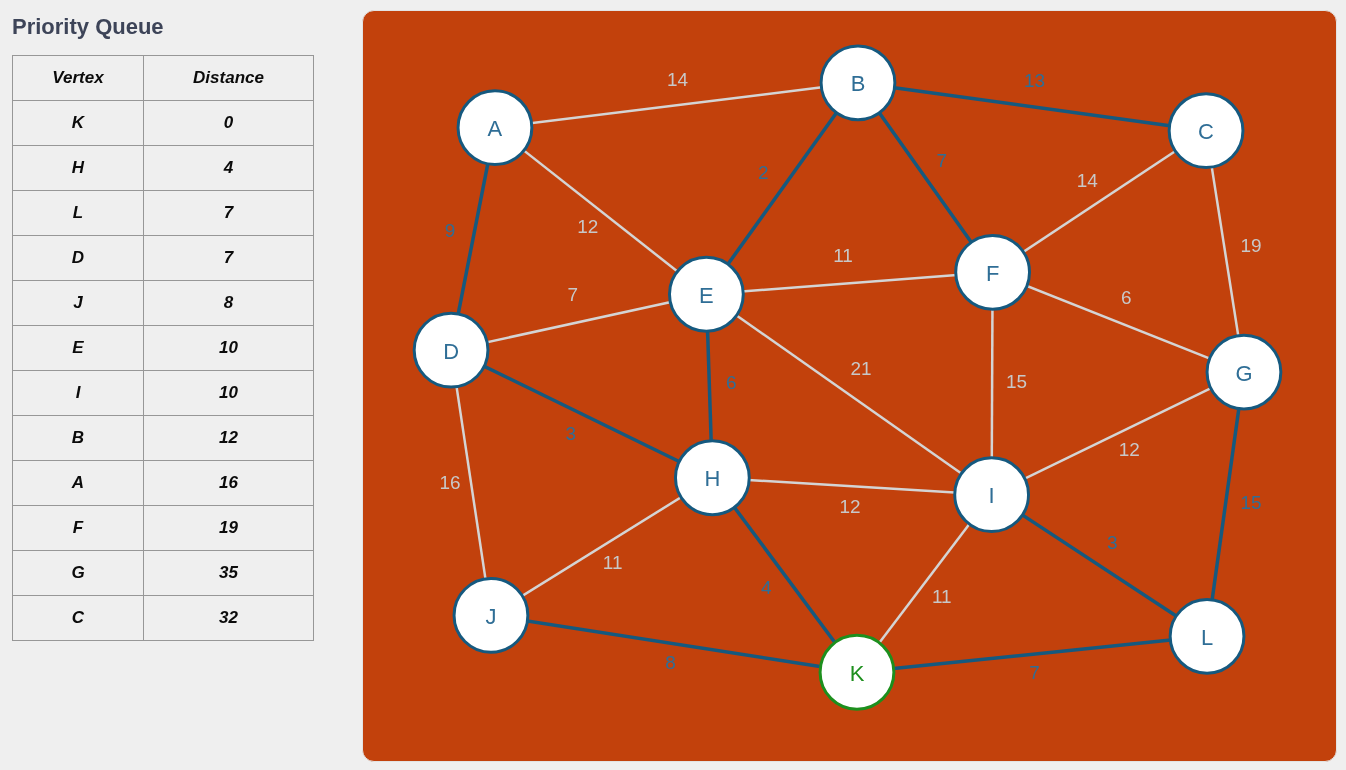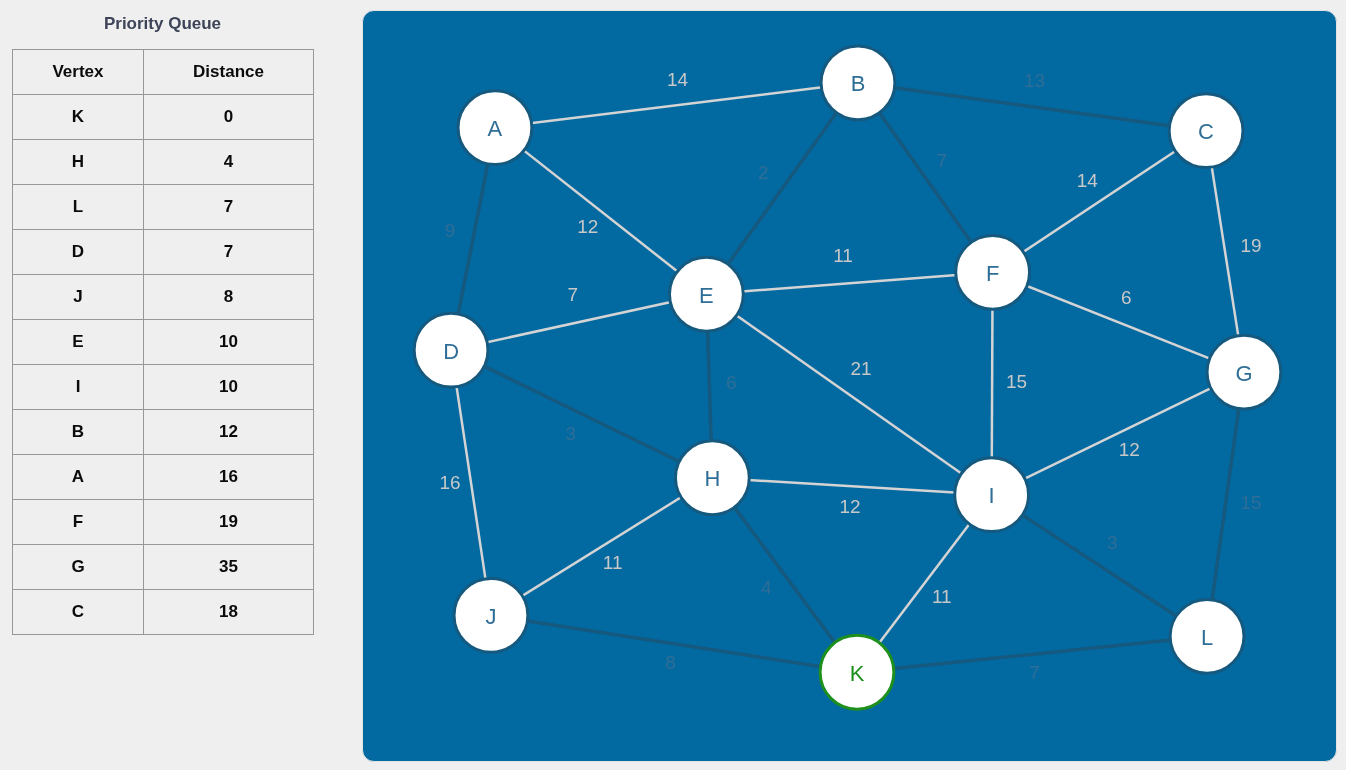--- a/index.html
+++ b/index.html
@@ -19,8 +19,8 @@
   }
   .queue-title {
     margin: 2px 0 15px 0;
-    text-align: center;
-    font-size: 17px;
+    text-align: left;
+    font-size: 22px;
     font-weight: 700;
     color: #3d4458;
   }

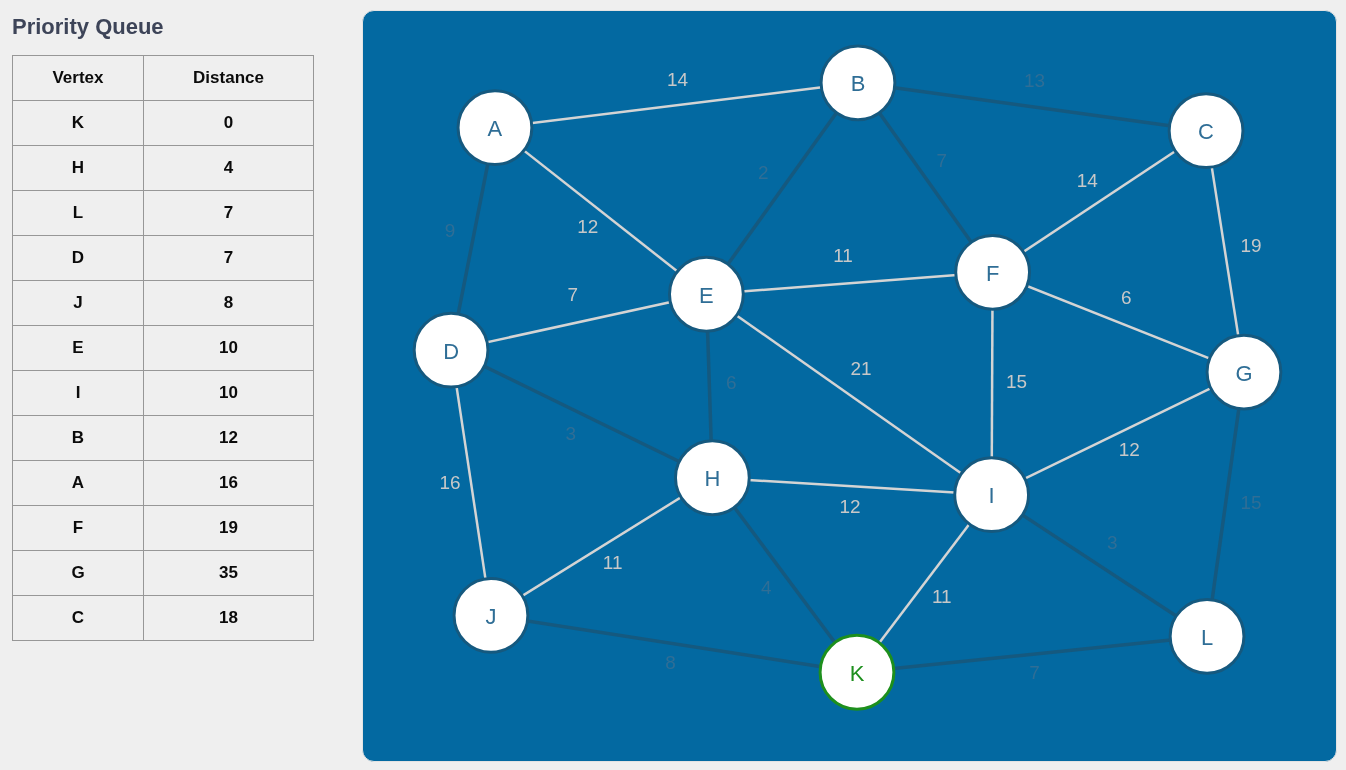--- a/index.html
+++ b/index.html
@@ -39,6 +39,7 @@
     font-weight: 700;
     color: #0b0b0b;
     padding: 0;
+    font-style: italic;
   }
   table.queue-table col.c-vertex { width: 131px; }
   table.queue-table col.c-distance { width: 170px; }

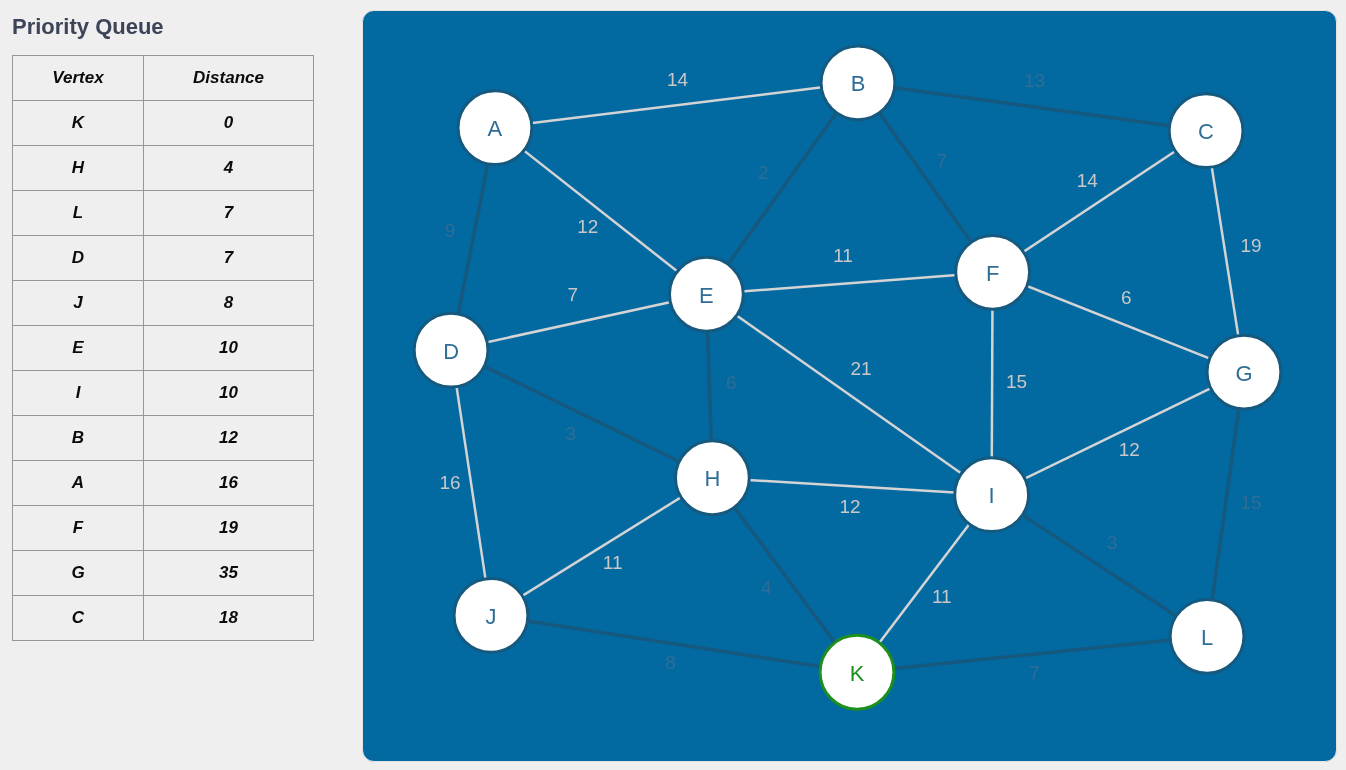--- a/index.html
+++ b/index.html
@@ -49,7 +49,7 @@
     top: 10px;
     width: 975px;
     height: 752px;
-    background: #0369a1;
+    background: #c2410c;
     border: 1px solid #e3e3e3;
     border-radius: 12px;
     box-sizing: border-box;

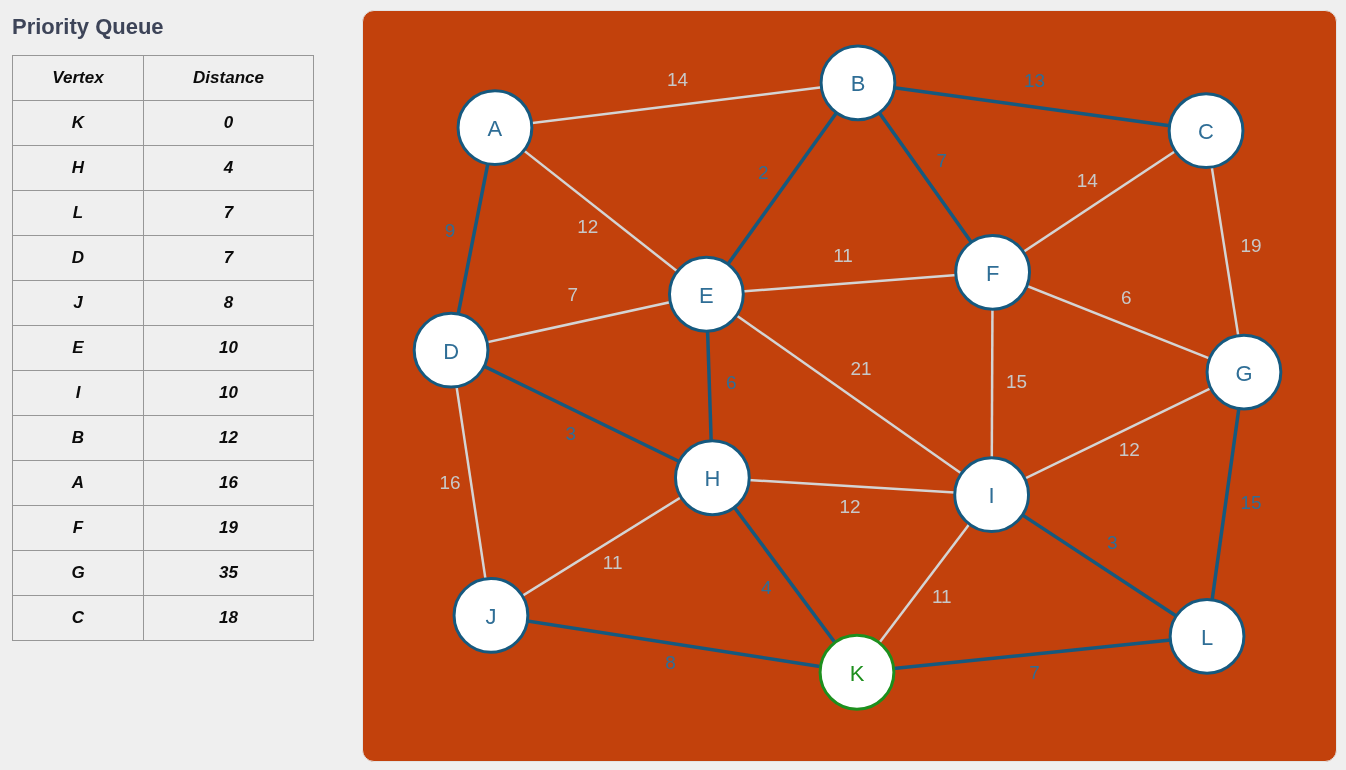--- a/index.html
+++ b/index.html
@@ -127,7 +127,7 @@
         </tr>
         <tr>
           <td>C</td>
-          <td>18</td>
+          <td>32</td>
         </tr>
       </tbody>
   </table>

